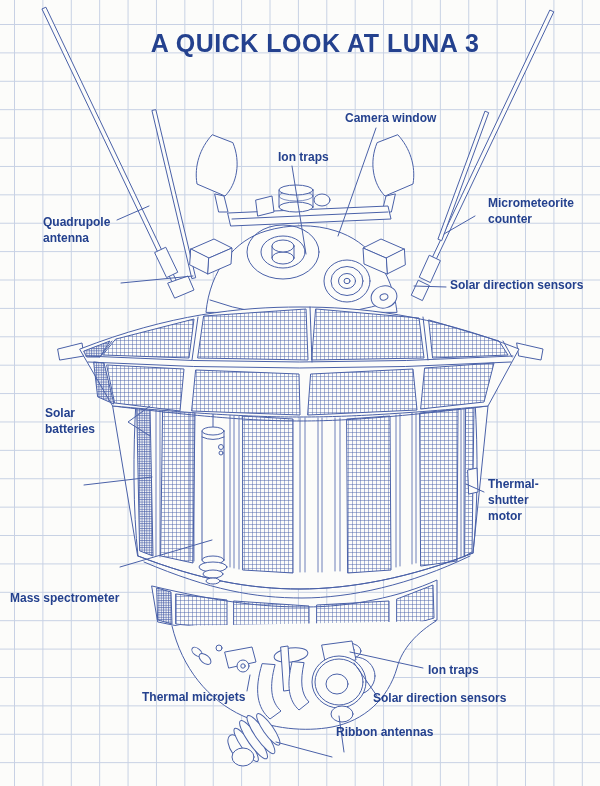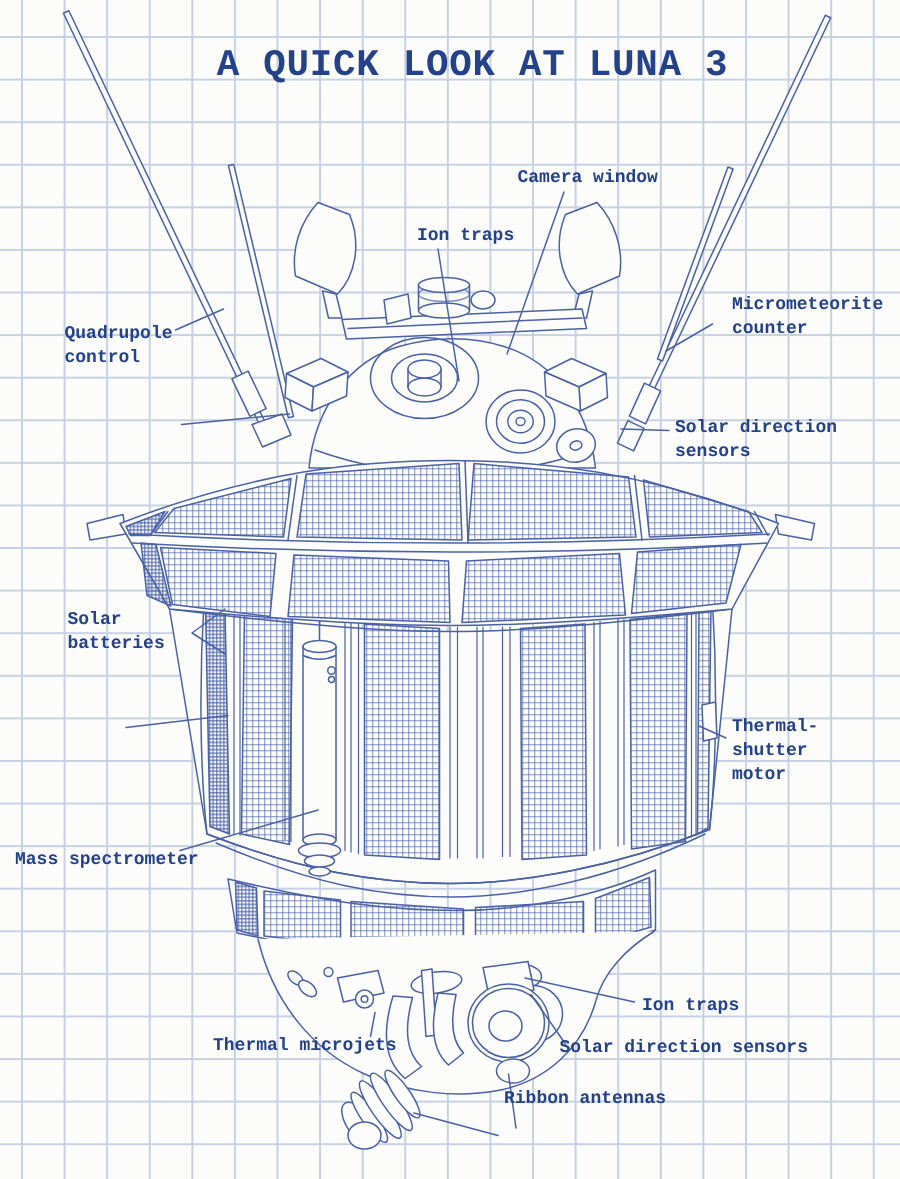--- a/index.html
+++ b/index.html
@@ -14,7 +14,7 @@
       linear-gradient(to bottom, var(--grid) 1px, transparent 1px);
     background-size:28.4px 28.4px;
     background-position:14px 24px;
-    font-family:Liberation Mono, monospace;
+    font-family:Liberation Sans, sans-serif;
   }
   svg.draw{position:absolute;left:0;top:0;color:var(--ink);}
   .title{

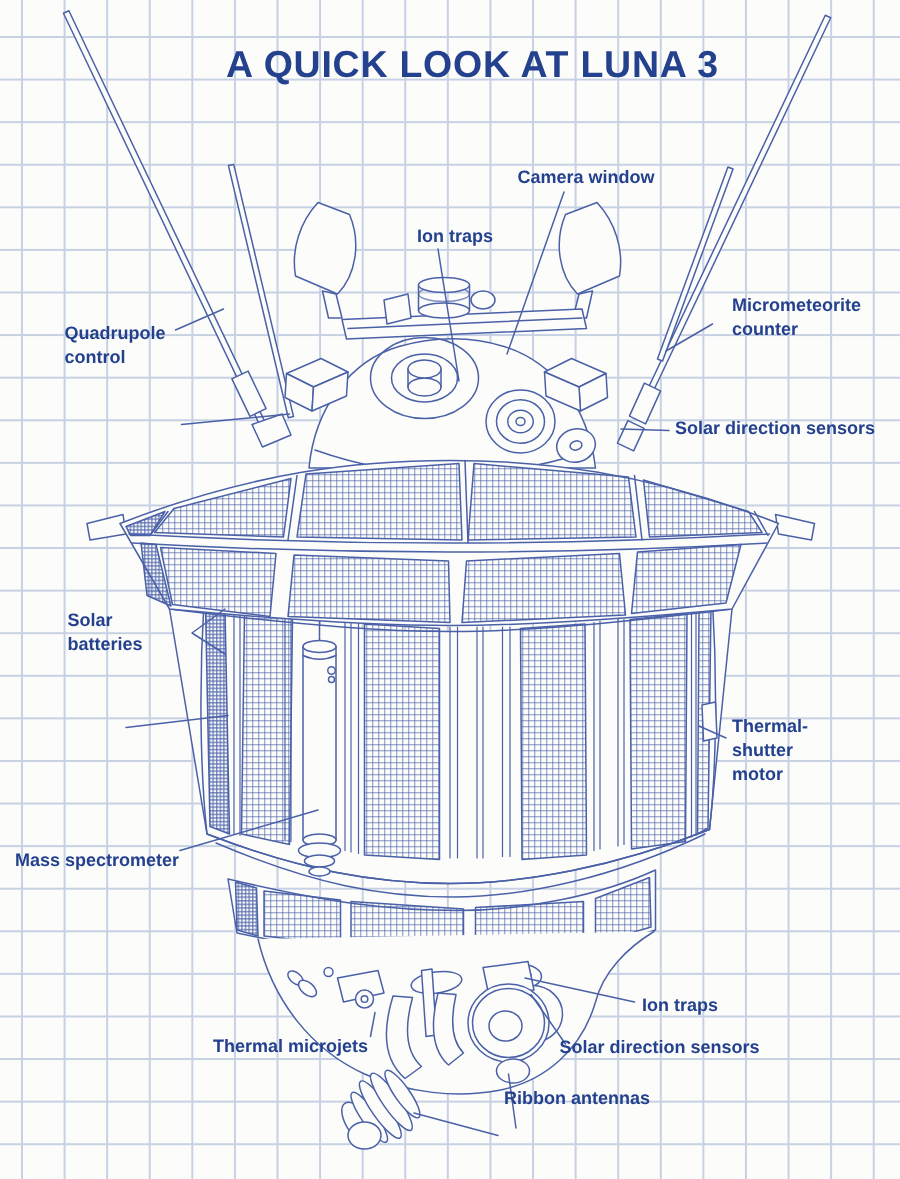--- a/index.html
+++ b/index.html
@@ -270,7 +270,7 @@
   <div class="lbl" style="left:345px;top:110px">Camera window</div>
   <div class="lbl" style="left:278px;top:149px">Ion traps</div>
   <div class="lbl" style="left:43px;top:214px">Quadrupole
-control</div>
+antenna</div>
   <div class="lbl" style="left:488px;top:195px">Micrometeorite
 counter</div>
   <div class="lbl" style="left:450px;top:277px">Solar direction sensors</div>

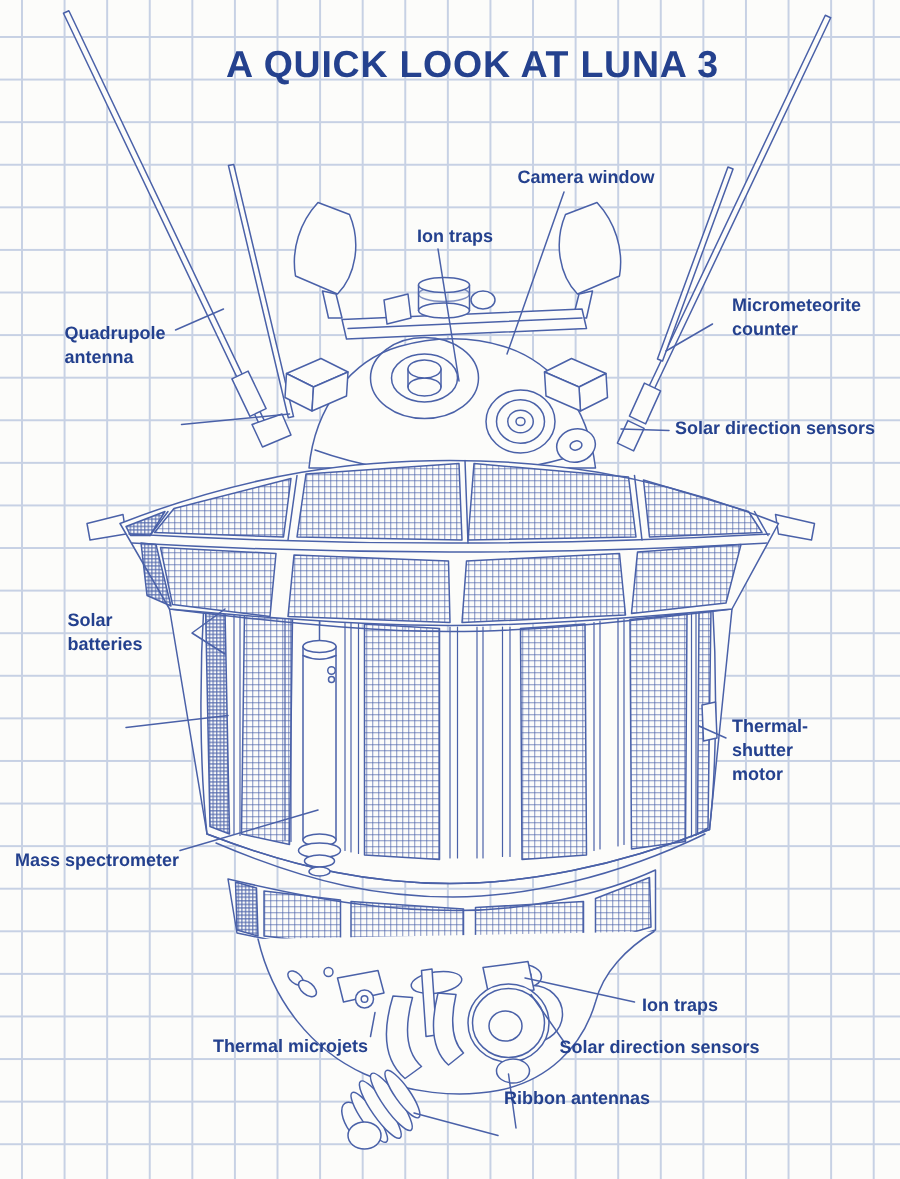--- a/index.html
+++ b/index.html
@@ -279,7 +279,7 @@
   <div class="lbl" style="left:488px;top:476px">Thermal-
 shutter
 motor</div>
-  <div class="lbl" style="left:10px;top:565px">Mass spectrometer</div>
+  <div class="lbl" style="left:10px;top:590px">Mass spectrometer</div>
   <div class="lbl" style="left:428px;top:662px">Ion traps</div>
   <div class="lbl" style="left:142px;top:689px">Thermal microjets</div>
   <div class="lbl" style="left:373px;top:690px">Solar direction sensors</div>

